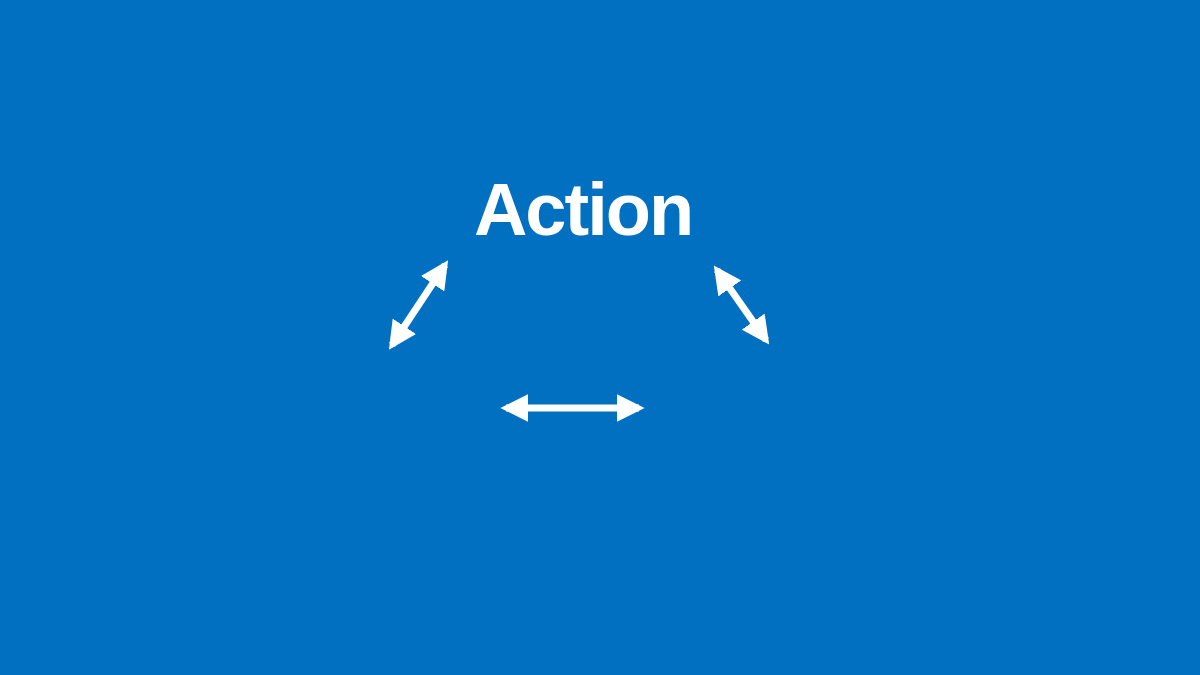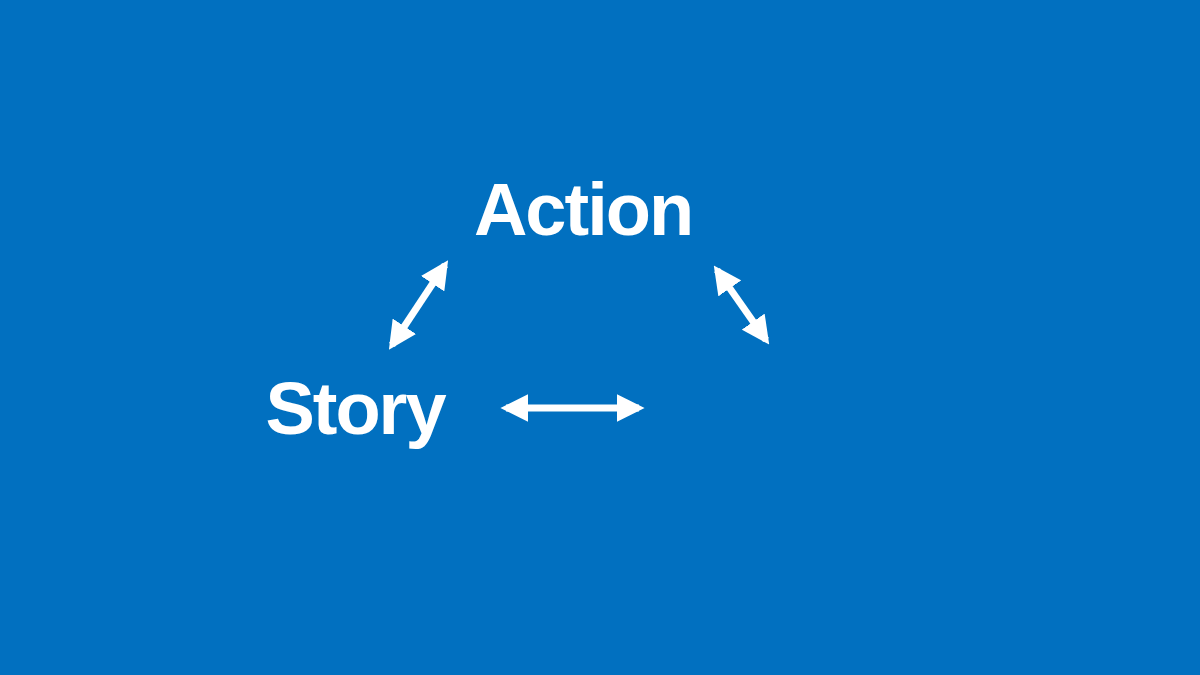--- a/index.html
+++ b/index.html
@@ -66,7 +66,6 @@
 
   <div class="label label-action">Action</div>
 
-  <div class="label label-story">Story</div>
 
 
 </div>

